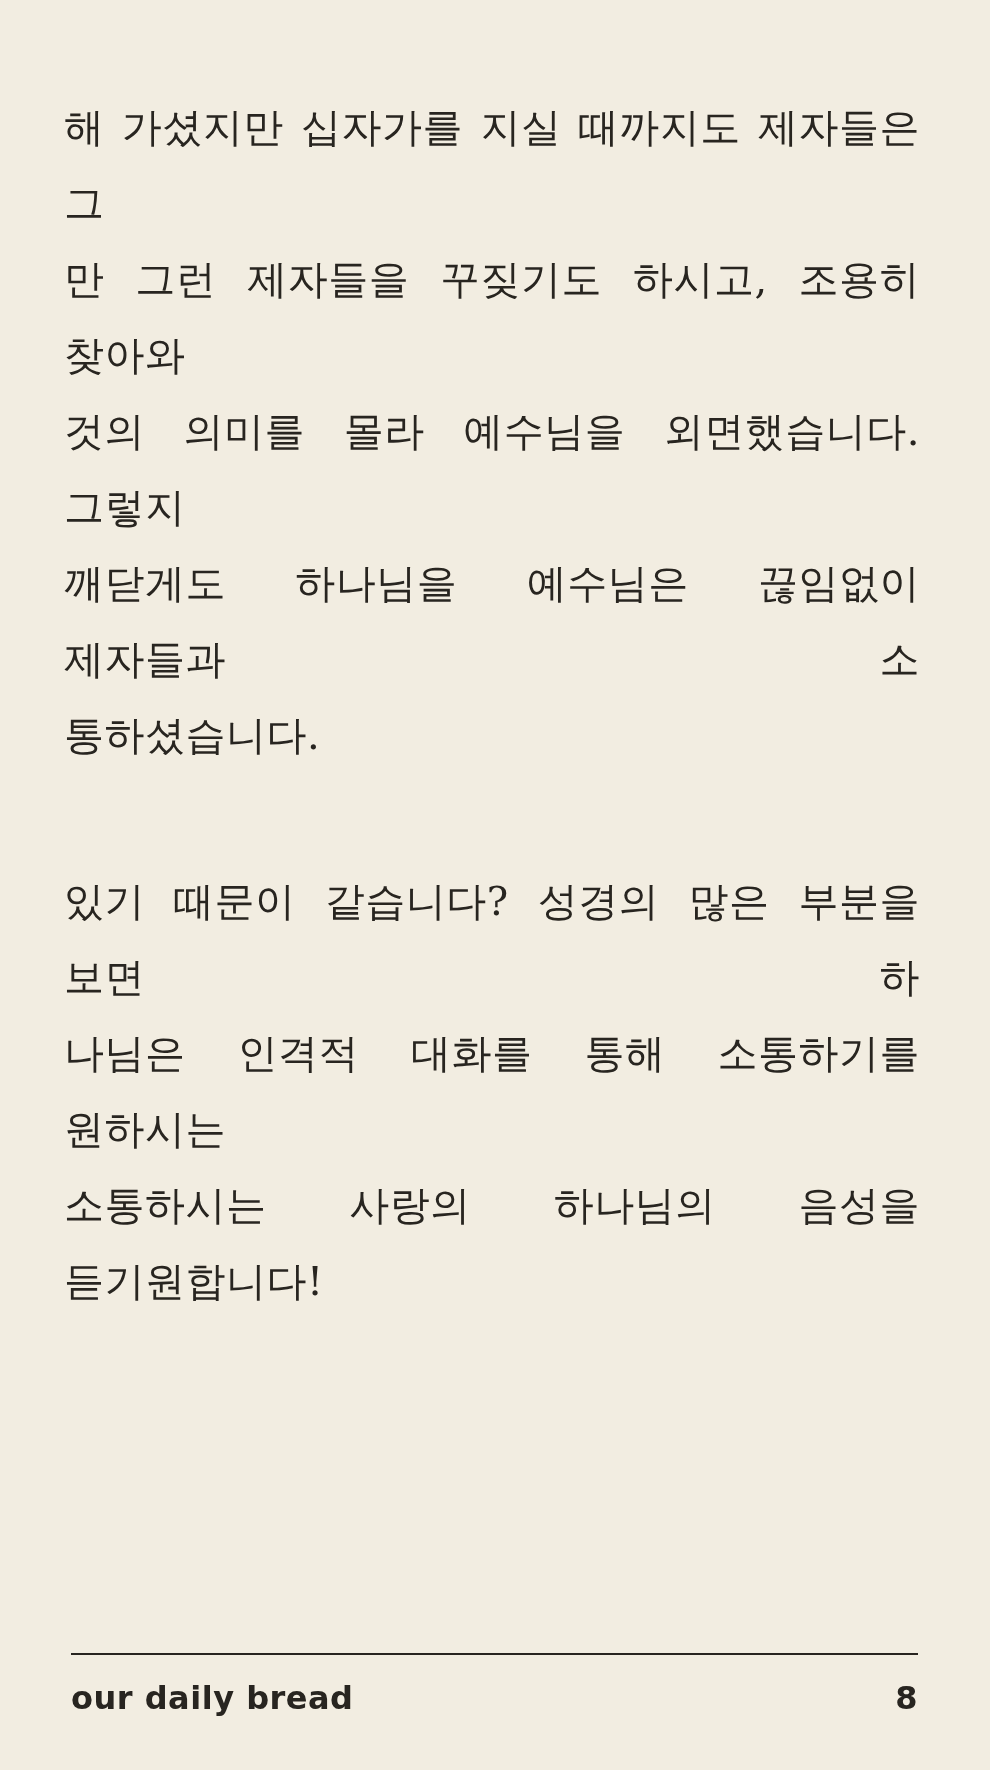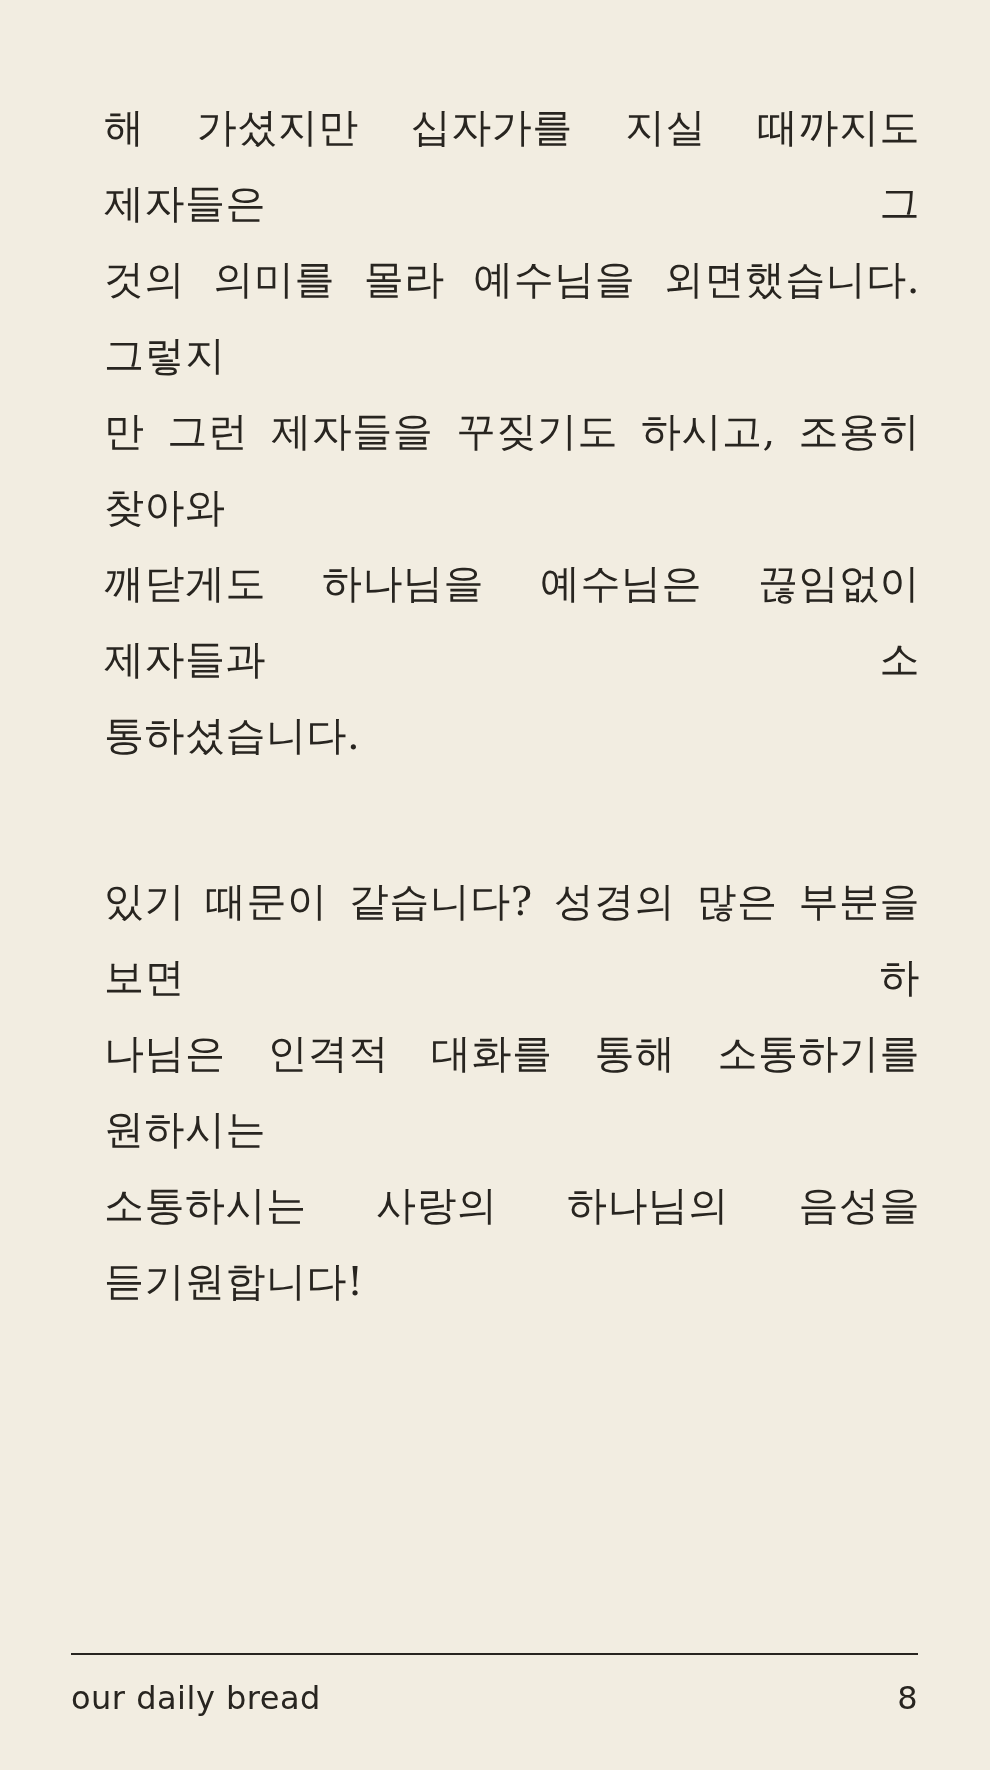--- a/index.html
+++ b/index.html
@@ -26,7 +26,6 @@
     text-align-last: justify;
     word-break: keep-all;
     white-space: normal;
-    margin-left: 40px;
   }
   .line.flush-left {
     text-align: center;

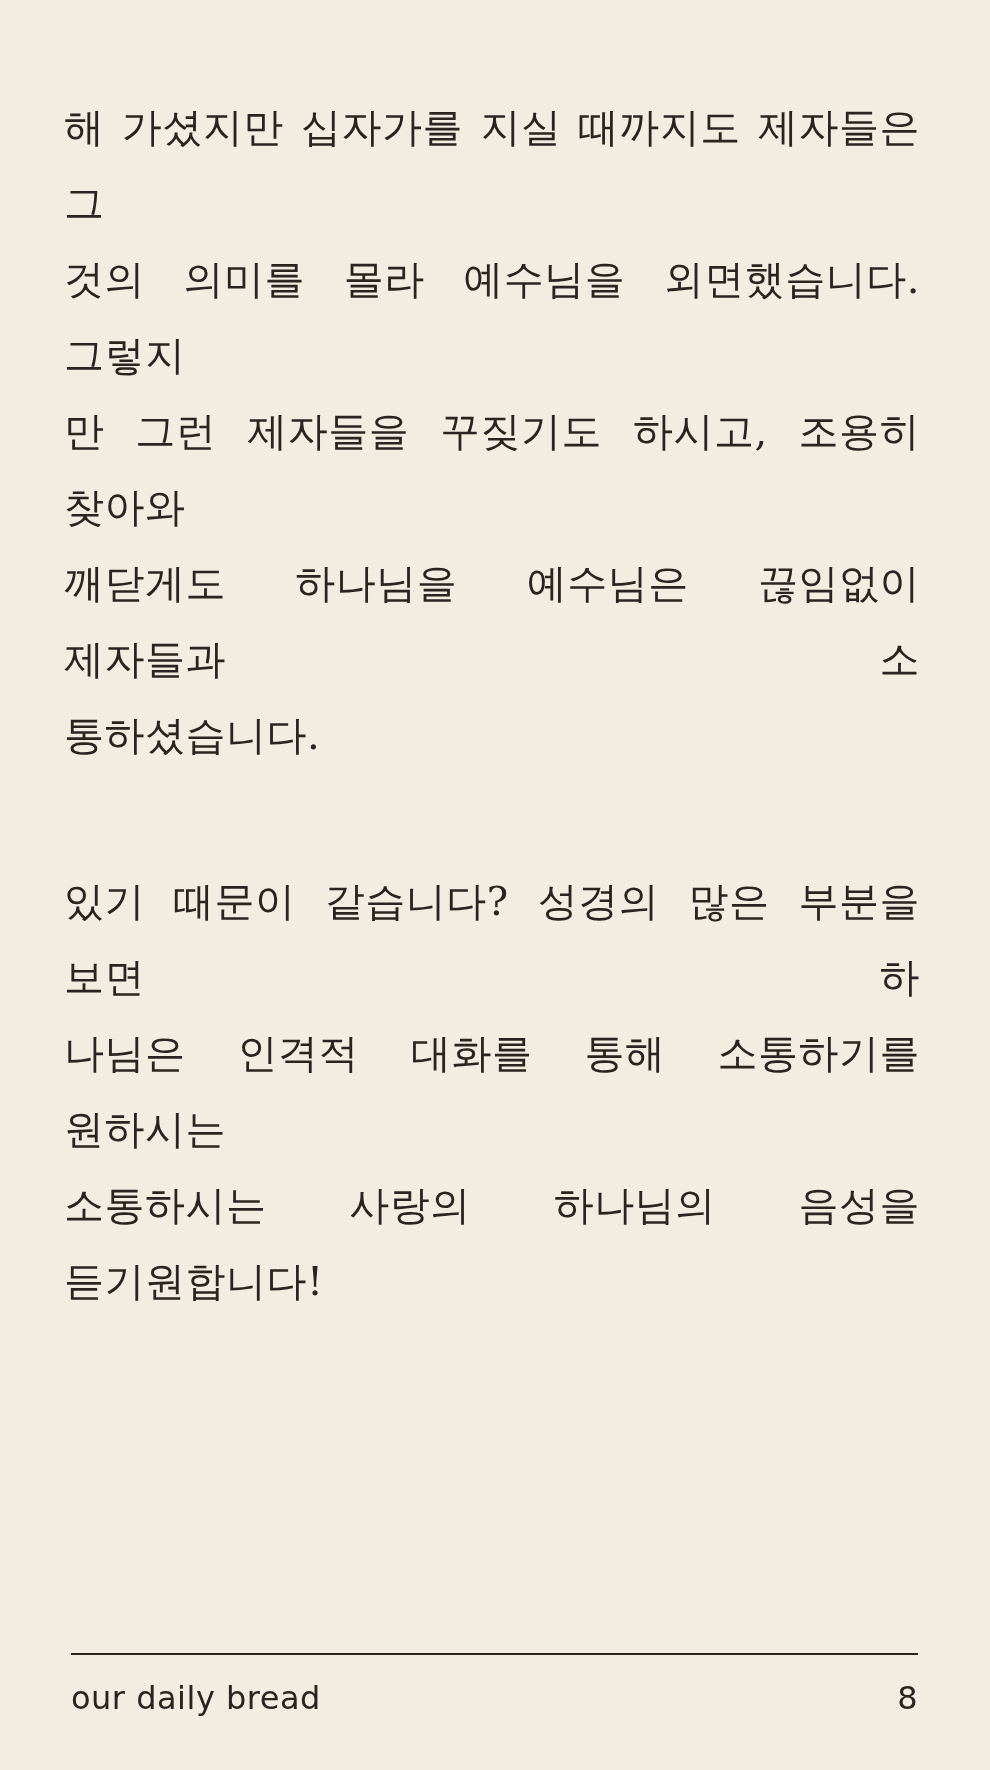--- a/index.html
+++ b/index.html
@@ -55,8 +55,8 @@
 
     <section class="paragraph">
       <div class="line">해 가셨지만 십자가를 지실 때까지도 제자들은 그</div>
+      <div class="line">만 그런 제자들을 꾸짖기도 하시고, 조용히 찾아와</div>
       <div class="line">것의 의미를 몰라 예수님을 외면했습니다. 그렇지</div>
-      <div class="line">만 그런 제자들을 꾸짖기도 하시고, 조용히 찾아와</div>
       <div class="line">깨닫게도 하나님을 예수님은 끊임없이 제자들과 소</div>
       <div class="line flush-left">통하셨습니다.</div>
     </section>

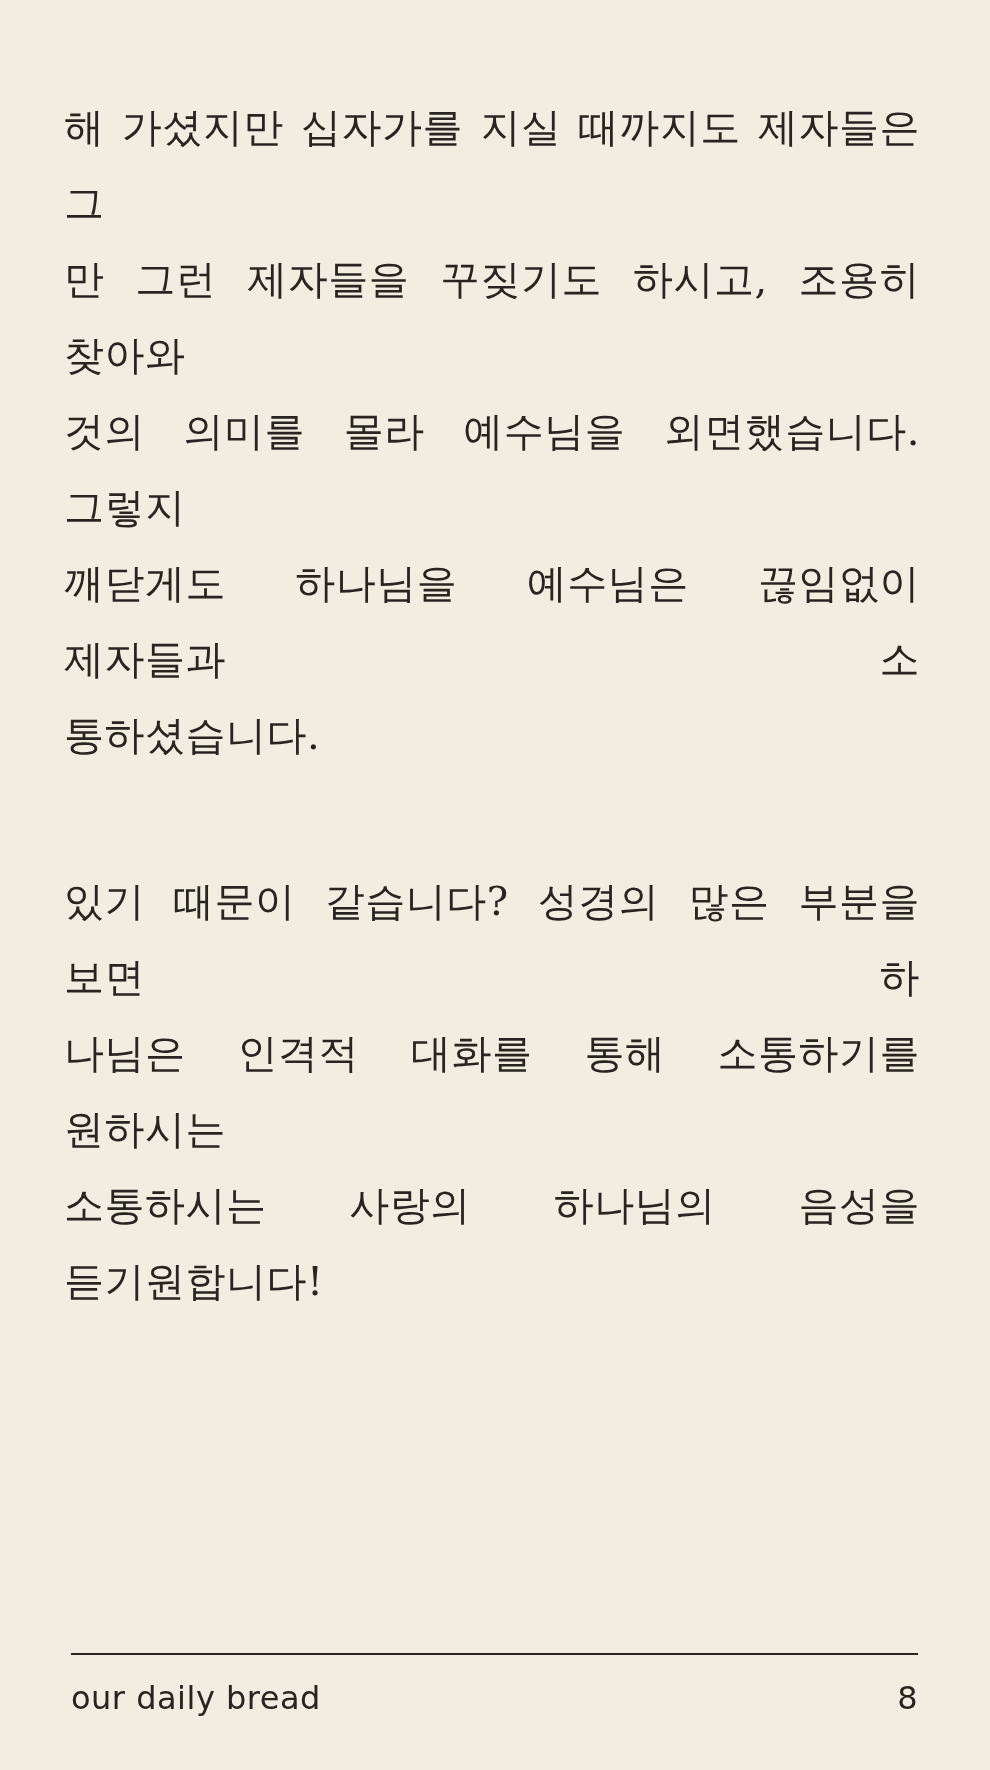--- a/index.html
+++ b/index.html
@@ -45,6 +45,7 @@
     font-size: 32px;
     letter-spacing: 0.5px;
     color: var(--ink, #282520);
+    font-weight: bold;
   }
 </style>
 </head>

